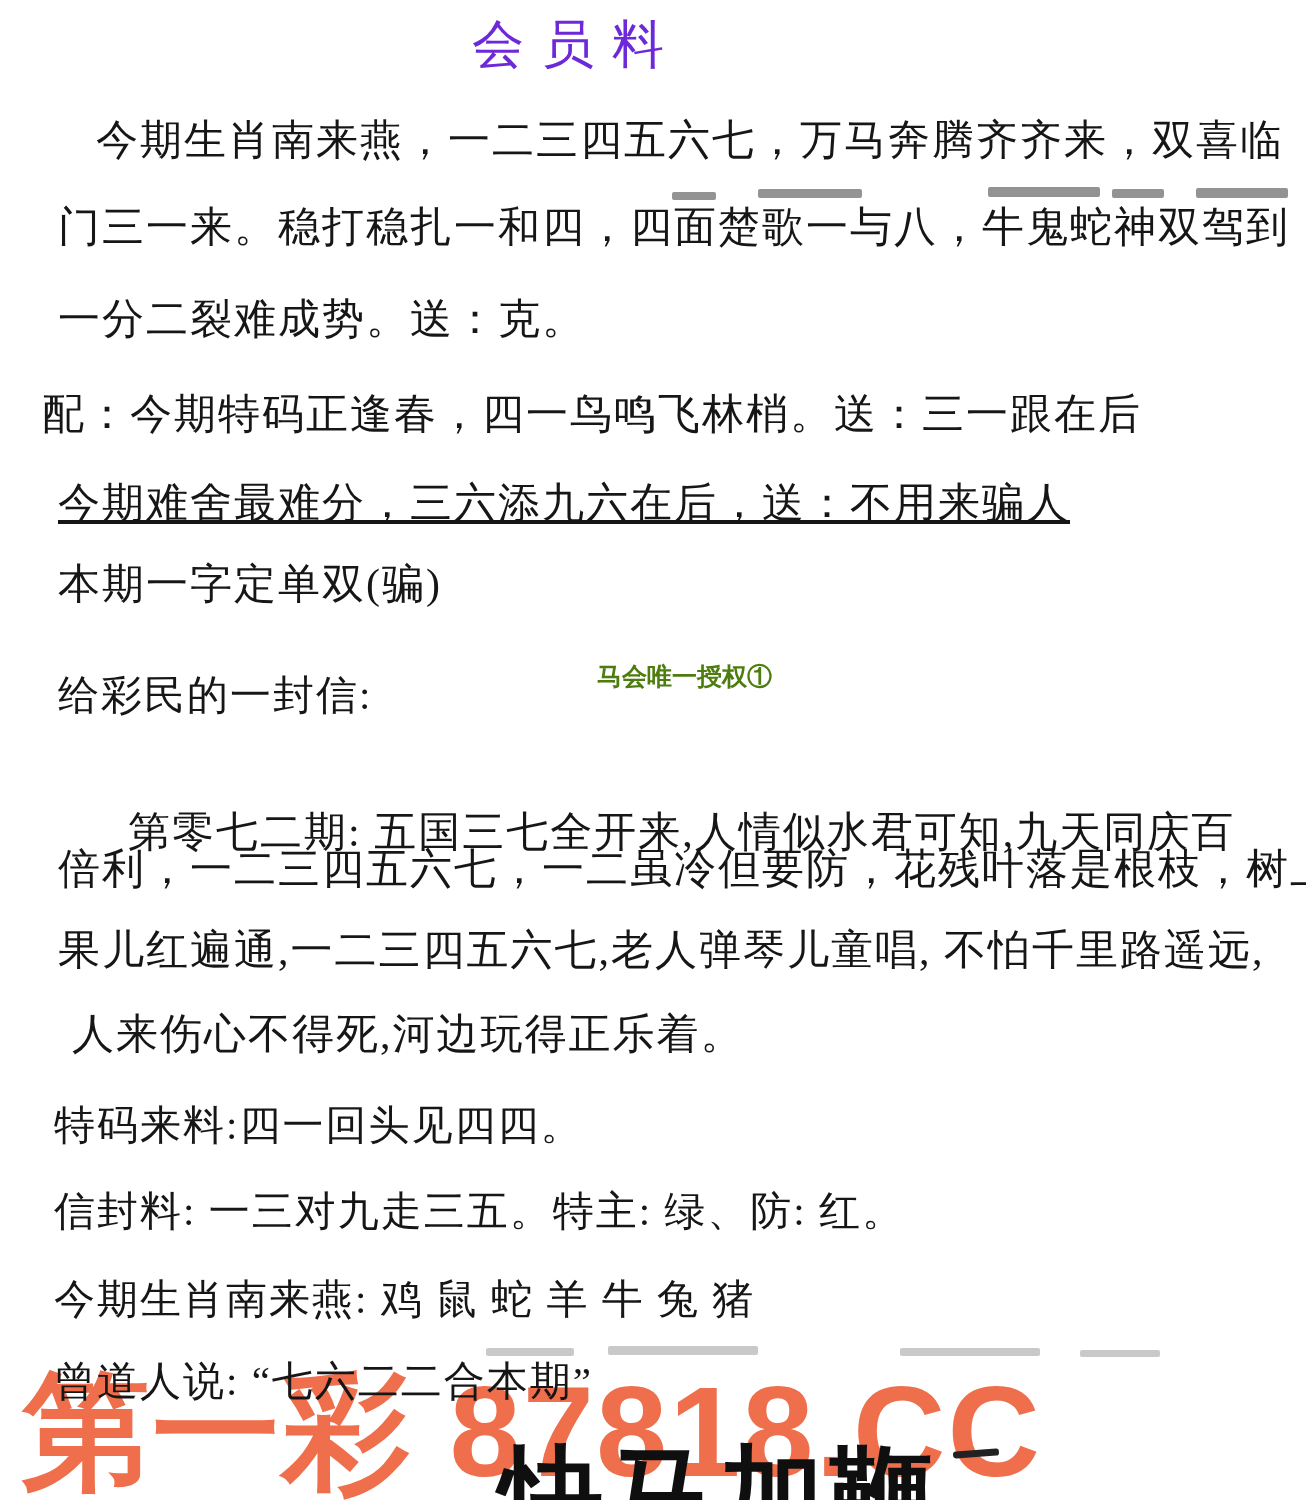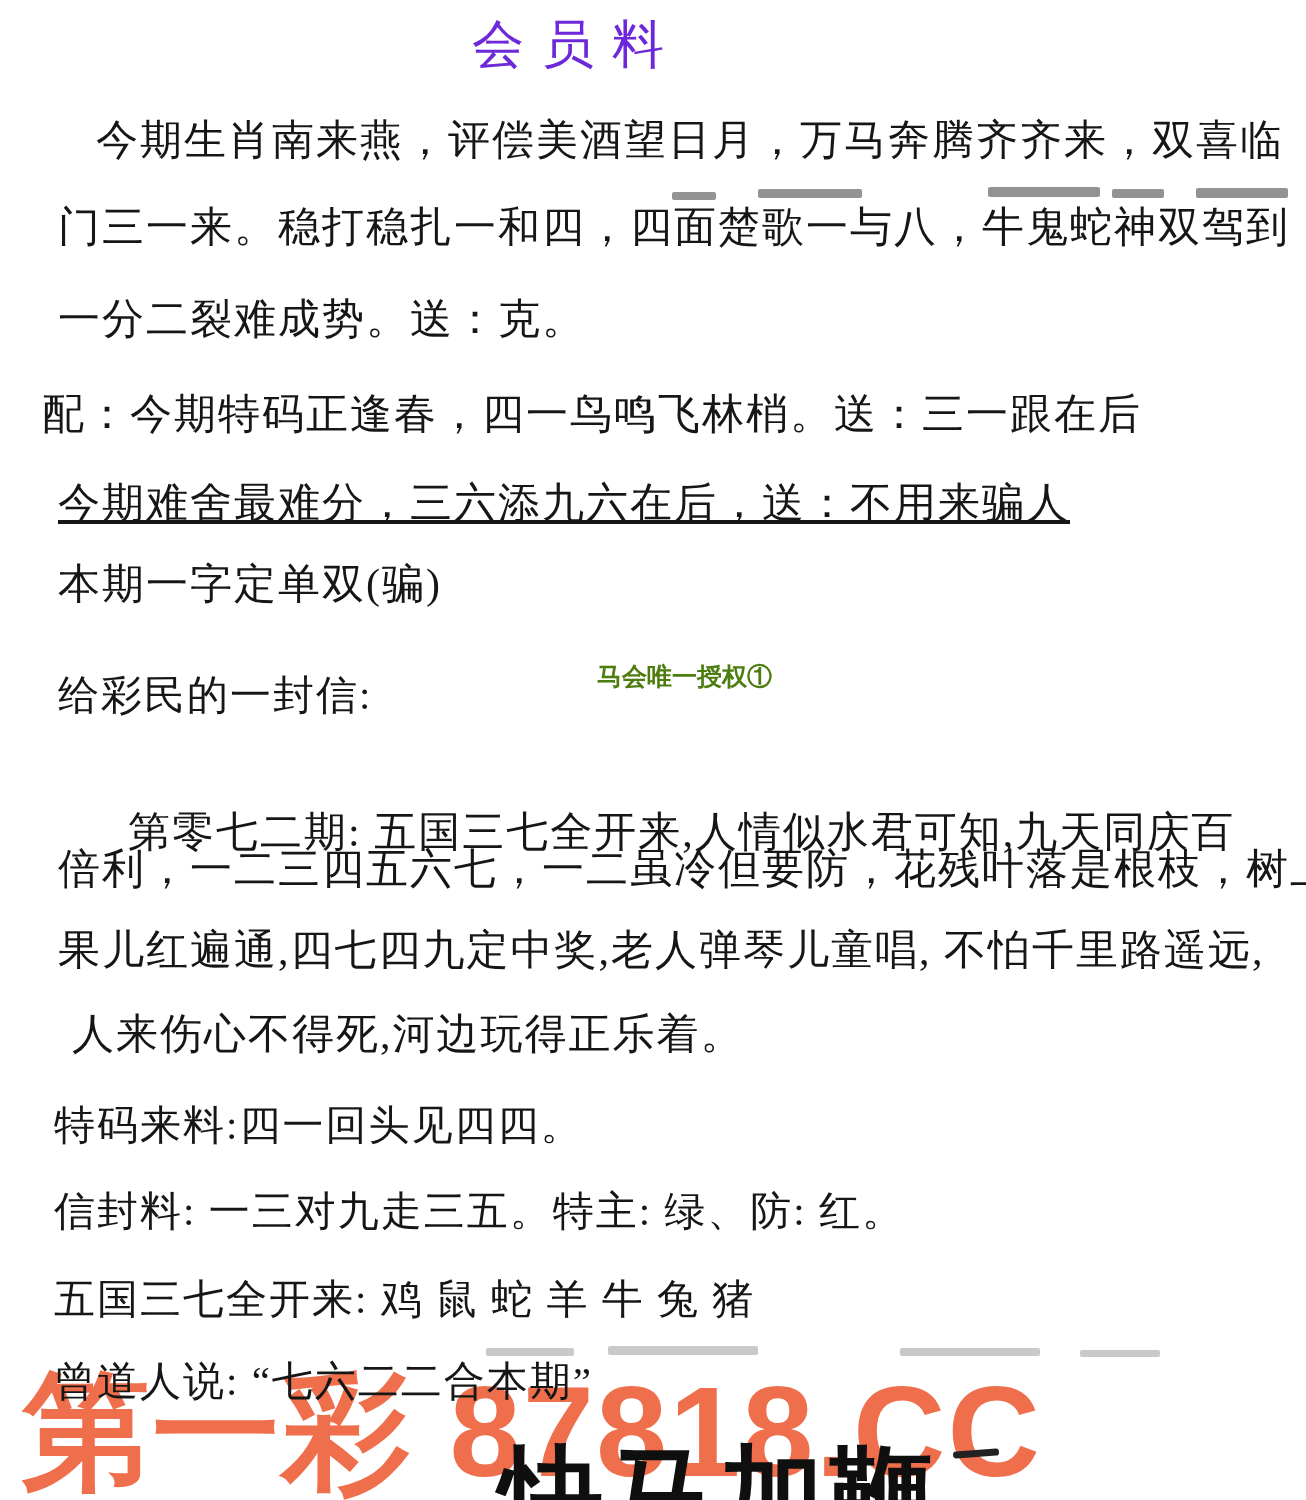--- a/index.html
+++ b/index.html
@@ -95,7 +95,7 @@
 
     <div class="doc-title">会员料</div>
 
-    <div class="line" style="top:116px;left:96px;">今期生肖南来燕，评偿美酒望日月，万马奔腾齐齐来，双喜临</div>
+    <div class="line" style="top:116px;left:96px;">今期生肖南来燕，一二三四五六七，万马奔腾齐齐来，双喜临</div>
     <div class="line" style="top:203px;left:58px;">门三一来。稳打稳扎一和四，四面楚歌一与八，牛鬼蛇神双驾到，</div>
     <div class="line" style="top:295px;left:58px;">一分二裂难成势。送：克。</div>
 

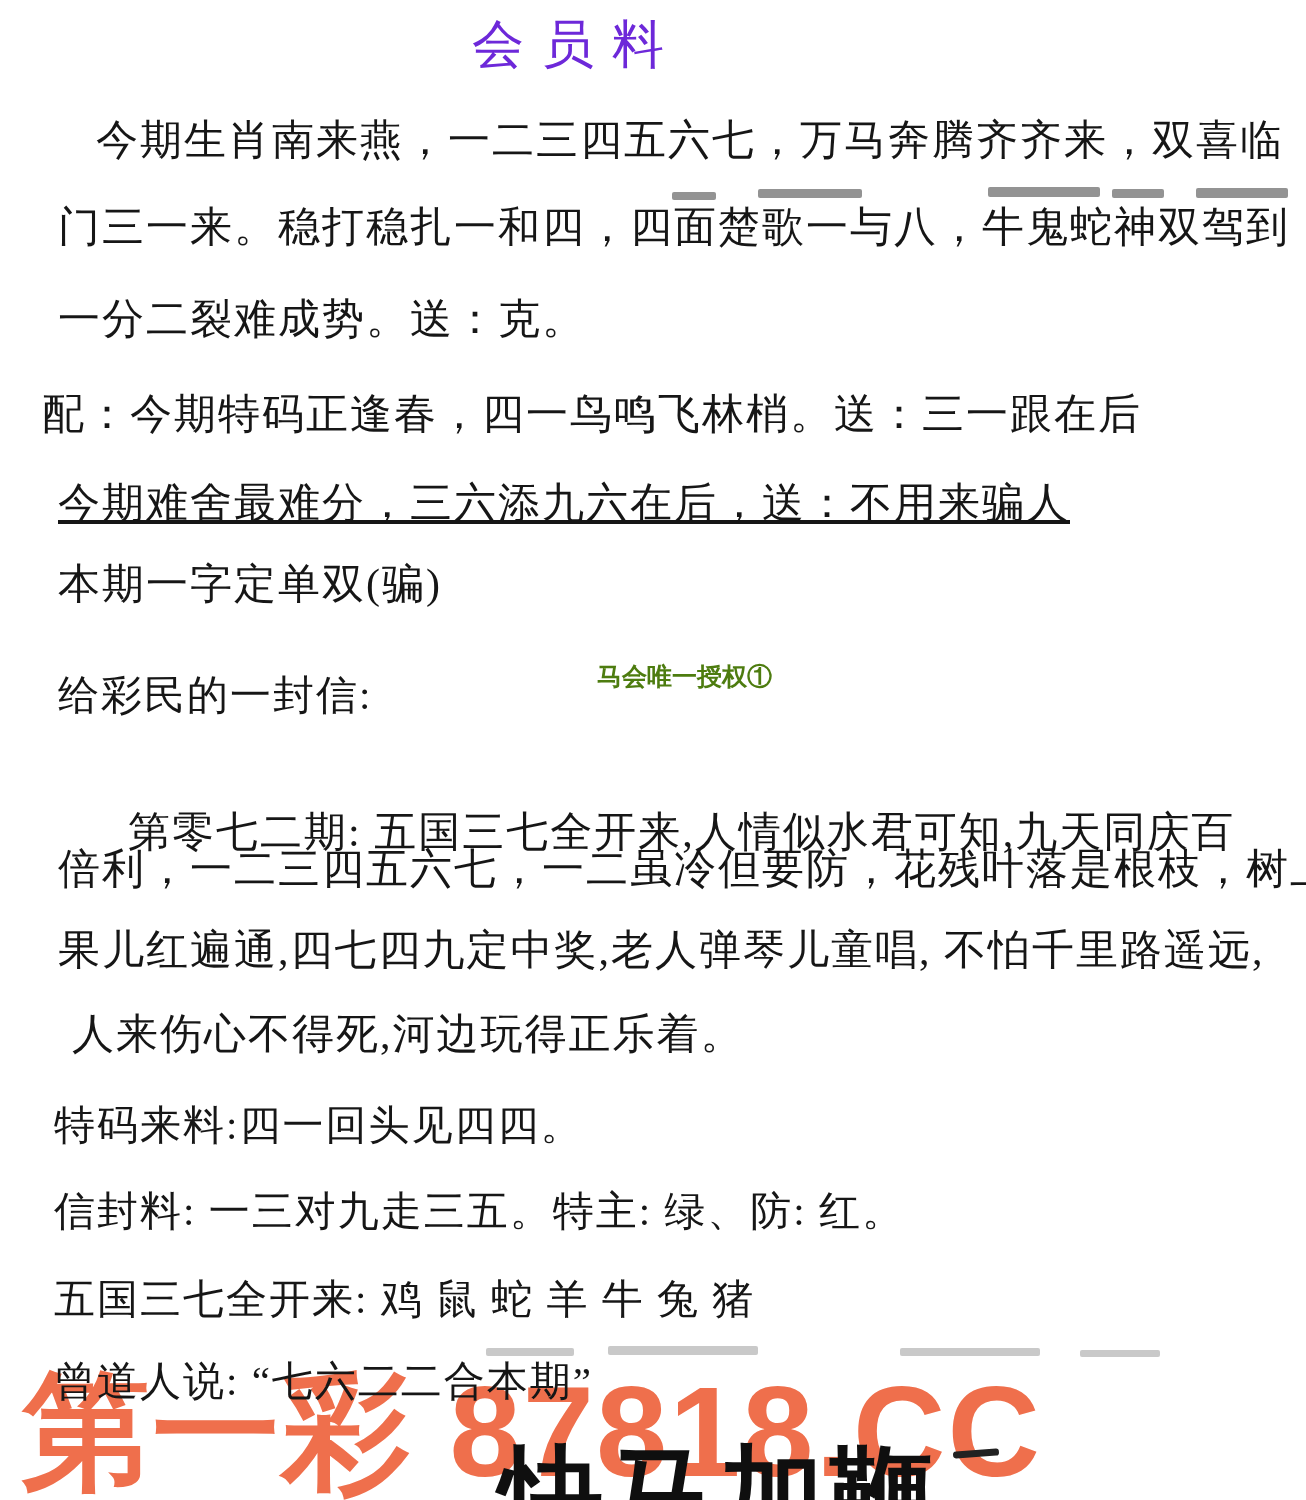--- a/index.html
+++ b/index.html
@@ -112,7 +112,7 @@
 
     <div class="line" style="top:762px;left:128px;margin-top:46px;">第零七二期: 五国三七全开来,人情似水君可知,九天同庆百</div>
     <div class="line" style="top:845px;left:58px;">倍利，一二三四五六七，一二虽冷但要防，花残叶落是根枝，树上</div>
-    <div class="line" style="top:926px;left:58px;">果儿红遍通,四七四九定中奖,老人弹琴儿童唱, 不怕千里路遥远,</div>
+    <div class="line" style="top:926px;left:58px;">果儿红遍通,一二三四五六七,老人弹琴儿童唱, 不怕千里路遥远,</div>
     <div class="line" style="top:1010px;left:72px;">人来伤心不得死,河边玩得正乐着。</div>
 
     <div class="line" style="top:1102px;left:54px;font-size:41px;">特码来料:四一回头见四四。</div>

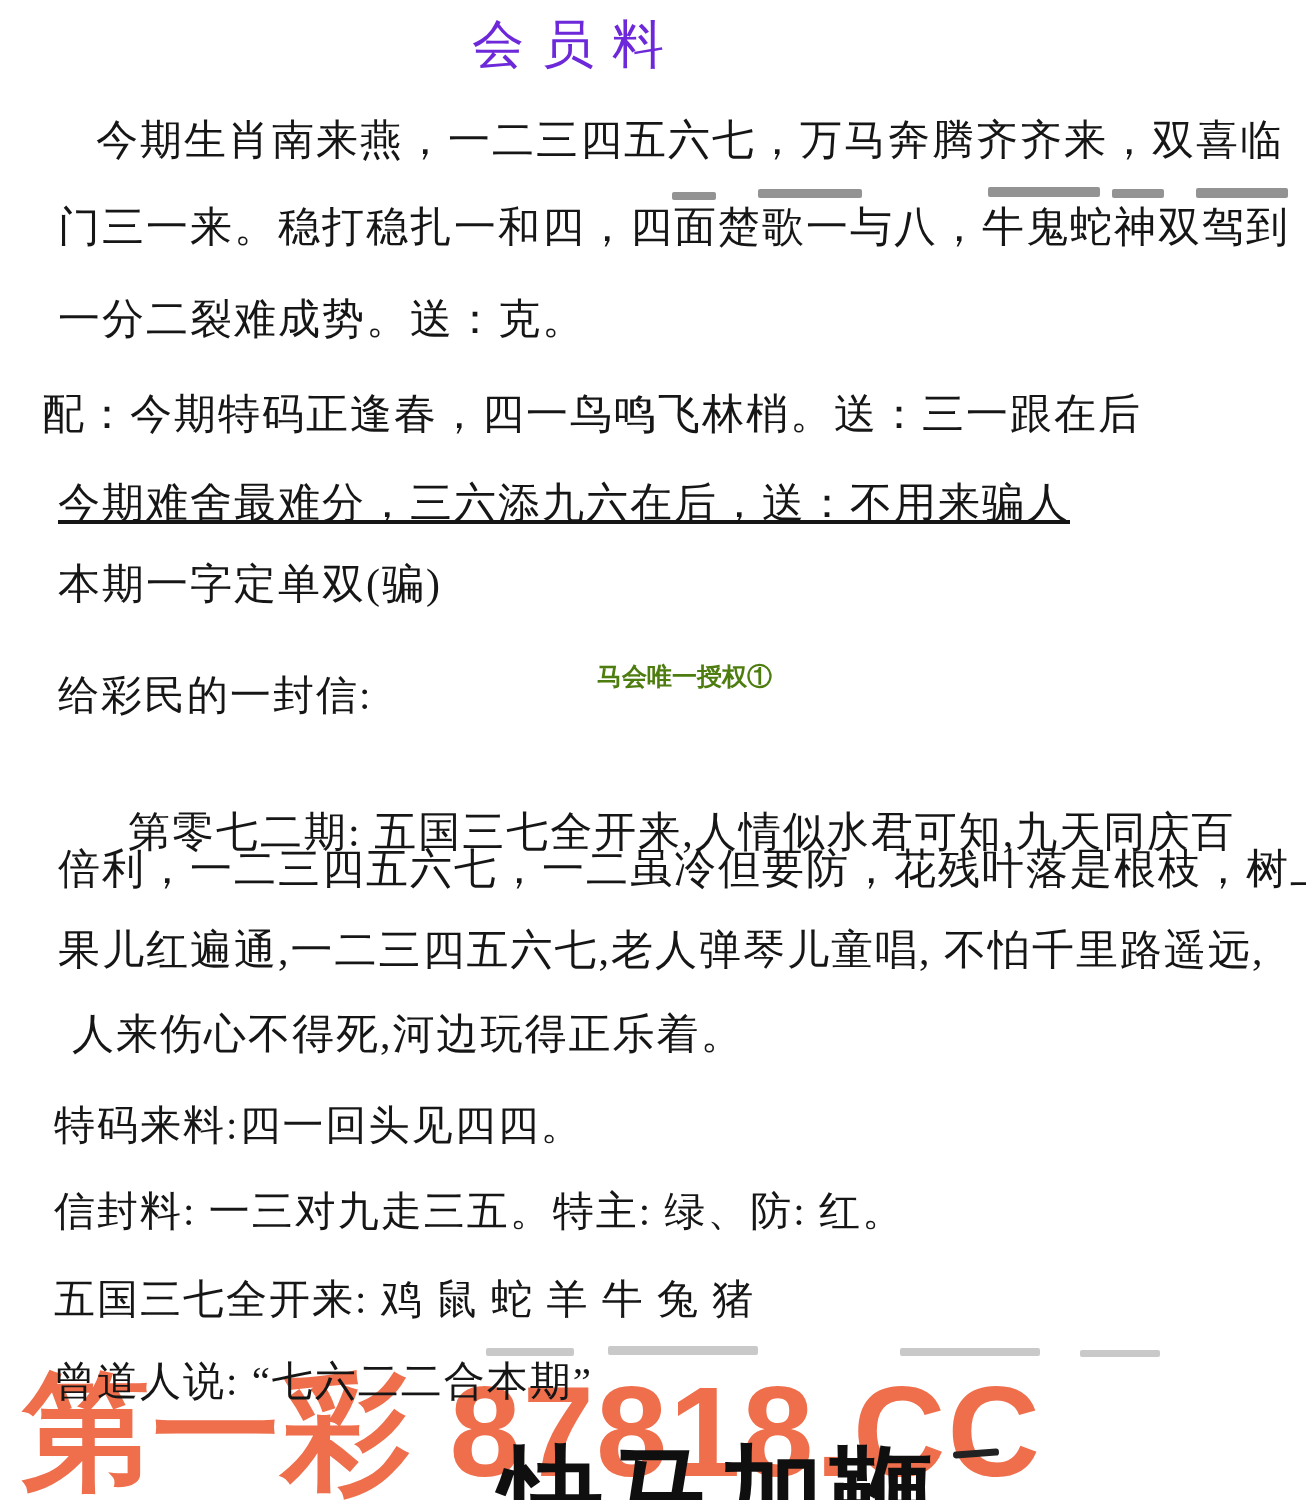--- a/index.html
+++ b/index.html
@@ -119,7 +119,7 @@
 
     <div class="line" style="top:1188px;left:54px;font-size:41px;">信封料: 一三对九走三五。特主: 绿、防: 红。</div>
 
-    <div class="line" style="top:1276px;left:54px;font-size:41px;">五国三七全开来: 鸡 鼠 蛇 羊 牛 兔 猪</div>
+    <div class="line" style="top:1276px;left:54px;font-size:41px;">今期生肖南来燕: 鸡 鼠 蛇 羊 牛 兔 猪</div>
 
     <div class="line" style="top:1358px;left:54px;font-size:41px;">曾道人说: “七六二二合本期”</div>
 

